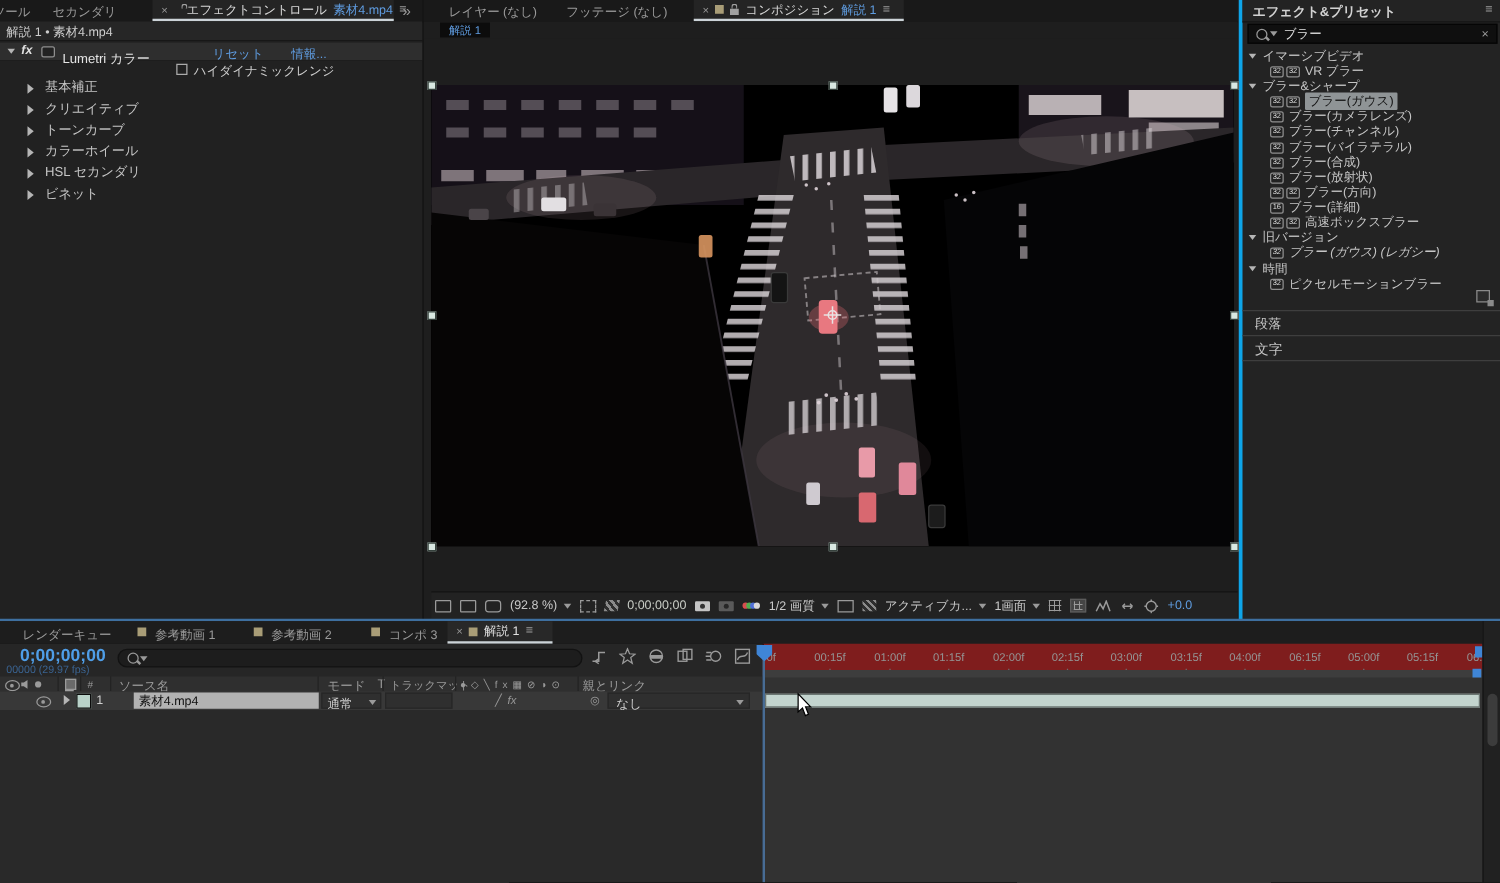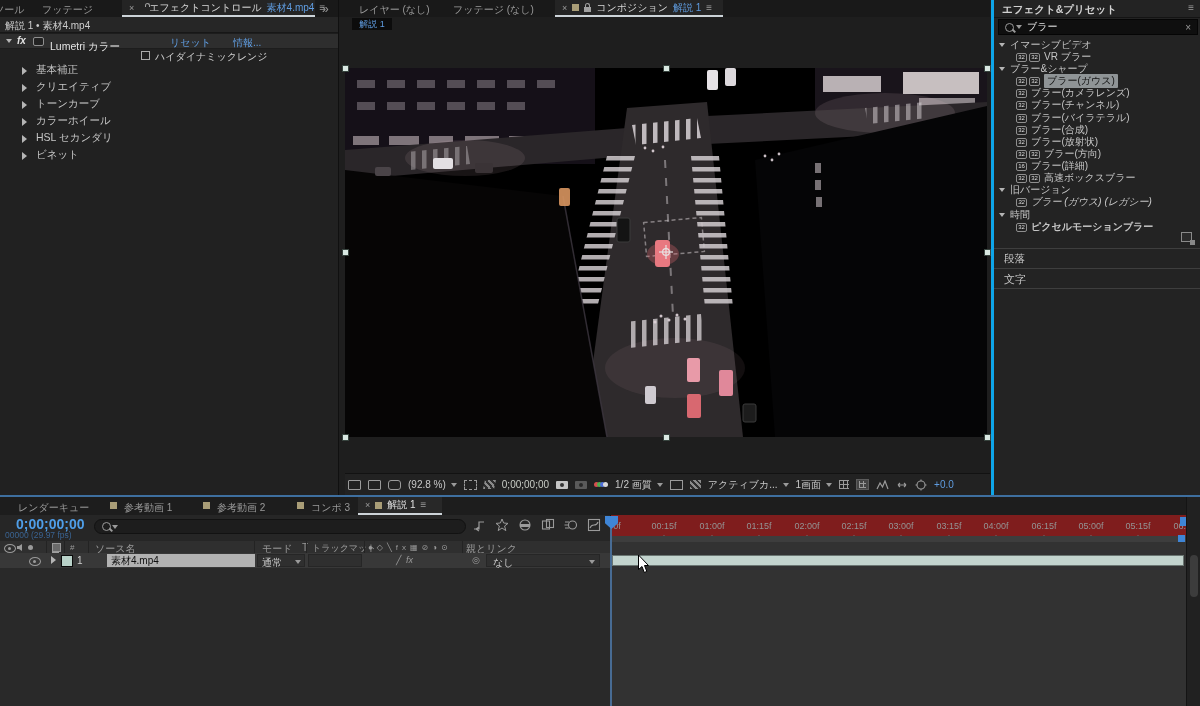--- a/index.html
+++ b/index.html
@@ -70,7 +70,7 @@
   <div class="p" style="left:0;top:0;width:338px;height:497px;background:#212121;">
     <div class="p tabbar" style="left:0;top:0;width:338px;height:17px;"></div>
     <div class="p nw dim" style="left:-6px;top:3px;">ツール</div>
-    <div class="p nw dim" style="left:42px;top:3px;">フッテージ</div>
+    <div class="p nw dim" style="left:42px;top:3px;">セカンダリ</div>
     <div class="p tab-active" style="left:122px;top:0;width:193px;">
       <span class="x">×</span>
       <span class="sq sq-gray"></span>

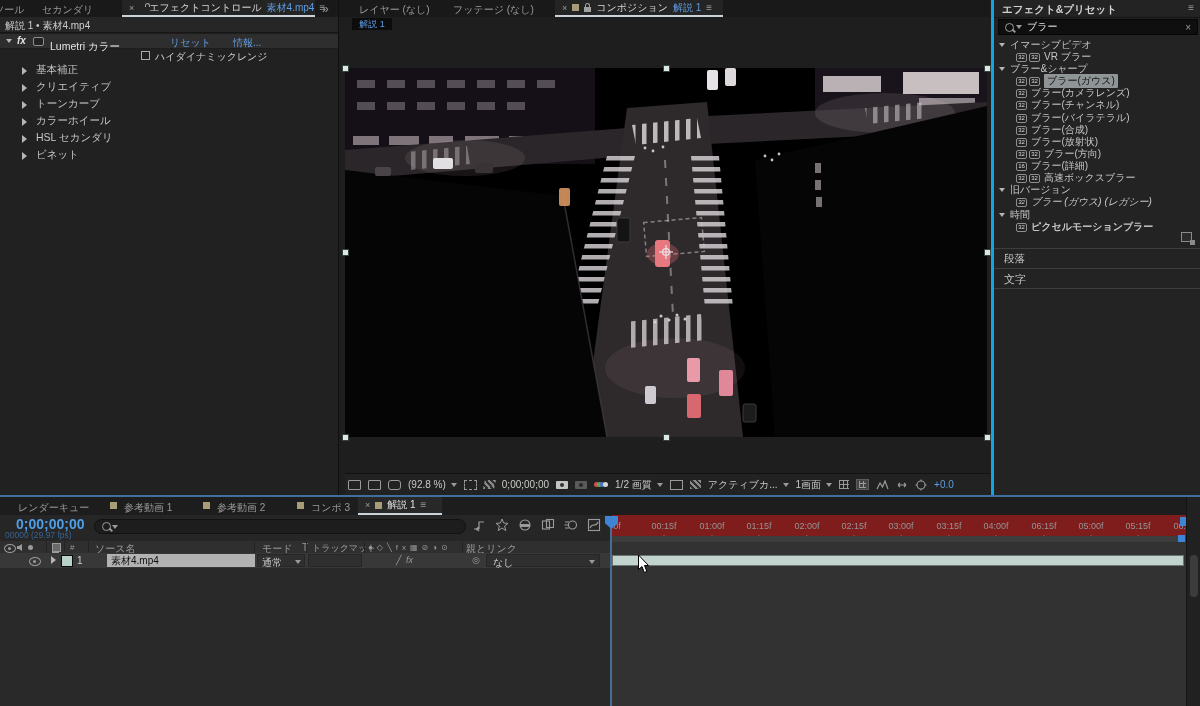--- a/index.html
+++ b/index.html
@@ -361,7 +361,7 @@
       </div>
     <div class="fxrow" style="top:221px;">
         <span class="badge" style="margin-left:22px;">32</span>
-        <span style="margin-left:4px;font-weight:bold;">ピクセルモーションブラー</span>
+        <span style="margin-left:4px;">ピクセルモーションブラー</span>
       </div>
 
     <span class="grip" style="right:8px;top:232px;"></span>

